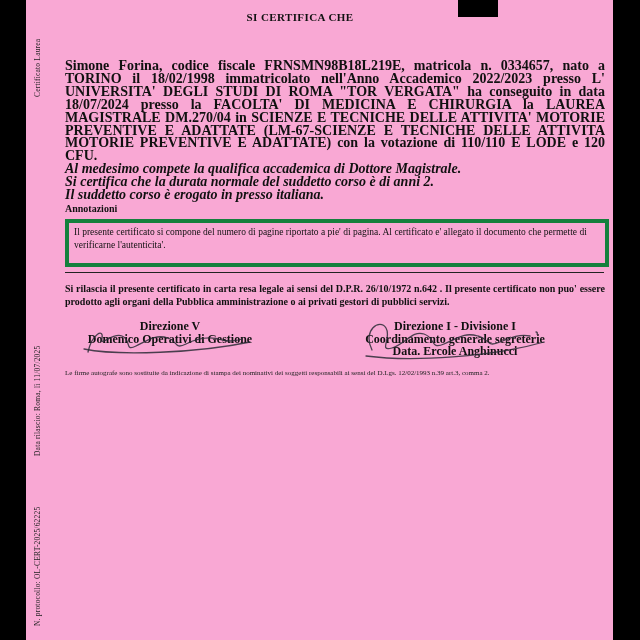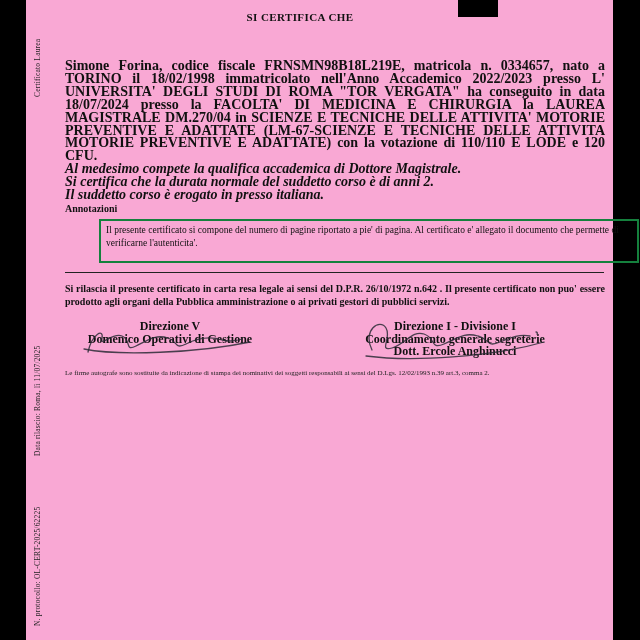--- a/index.html
+++ b/index.html
@@ -34,8 +34,8 @@
   .ann-heading { position:absolute; left:65px; top:203px; font-weight:bold; font-size:10px; }
   .ann-box {
     position:absolute; left:65px; top:219px; width:526px;
-    border:2px solid #15803d; padding:3px 5px 12px 5px;
-    font-size:9.5px; line-height:12.5px; font-weight:normal; text-align:left;margin-left:34px;
+    border:4px solid #15803d; padding:3px 5px 12px 5px;
+    font-size:9.5px; line-height:12.5px; font-weight:normal; text-align:left;
   }
 
   .divider { position:absolute; left:65px; top:272px; width:539px; height:1px; background:#222; }

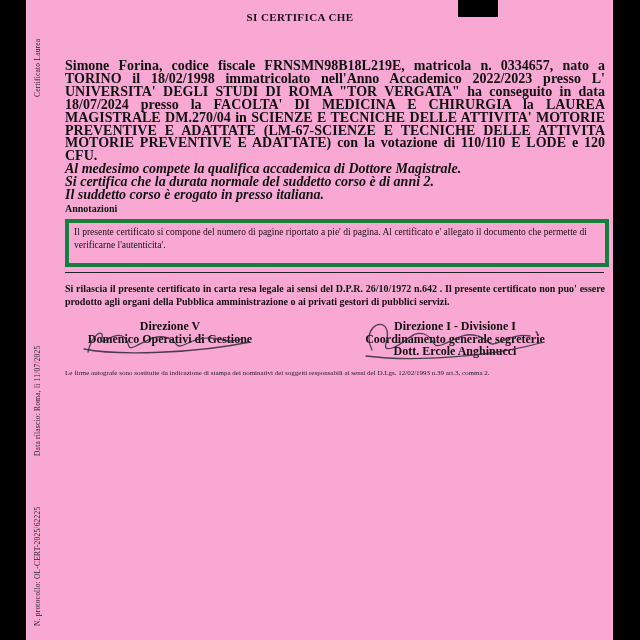--- a/index.html
+++ b/index.html
@@ -99,7 +99,7 @@
   <div class="sigblock sig-right">
     <div>Direzione I - Divisione I</div>
     <div>Coordinamento generale segreterie</div>
-    <div>Dott. Ercole Anghinucci</div>
+    <div>Data. Ercole Anghinucci</div>
   </div>
 
   <div class="scribble scribble-left">

